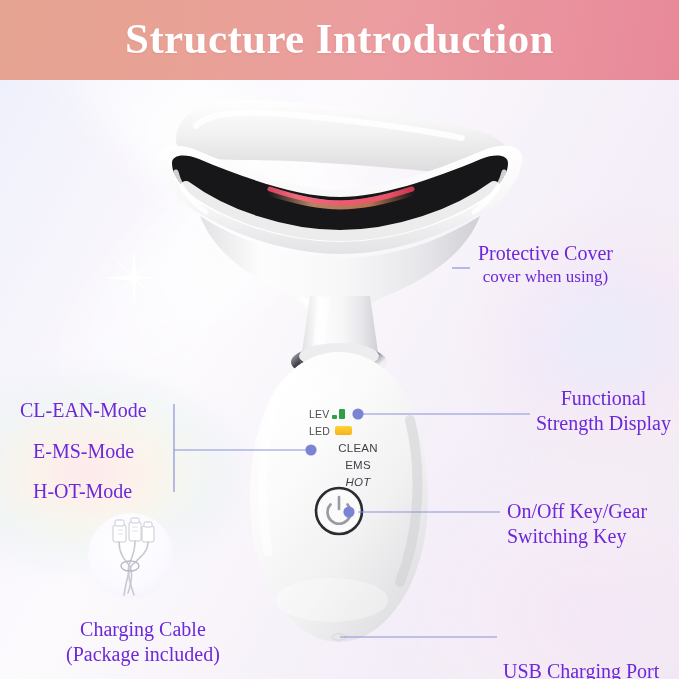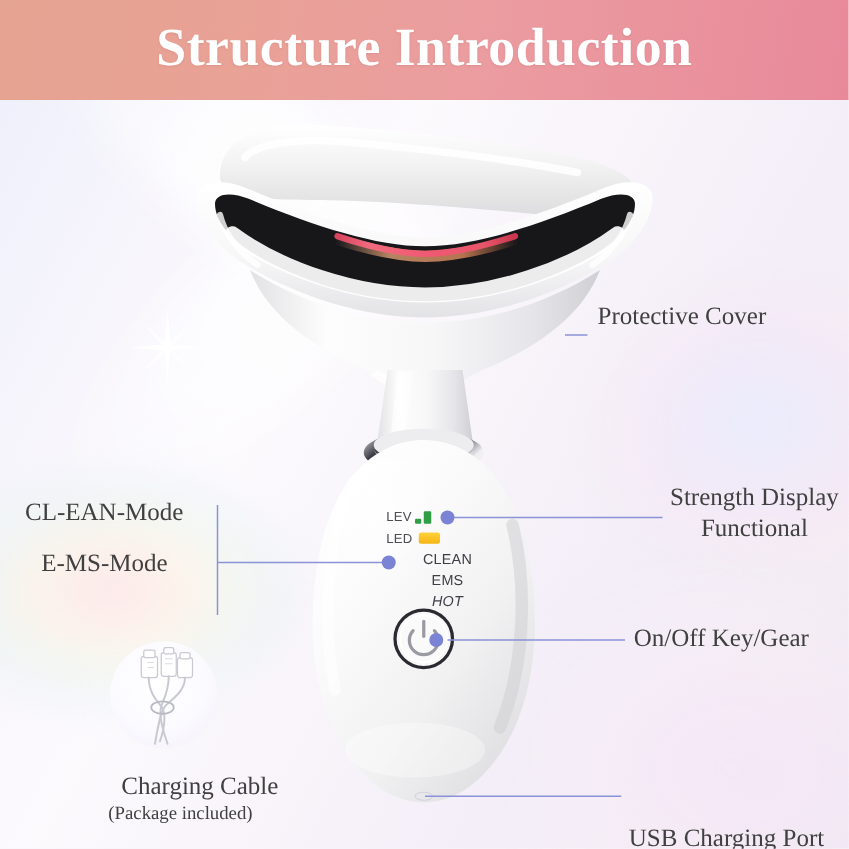--- a/index.html
+++ b/index.html
@@ -120,7 +120,7 @@
   
   .callout {
     position:absolute;
-    color:#404040;
+    color:#6d28d9;
     font-family:"Liberation Serif", serif;
     z-index:22;
     line-height:1.25;

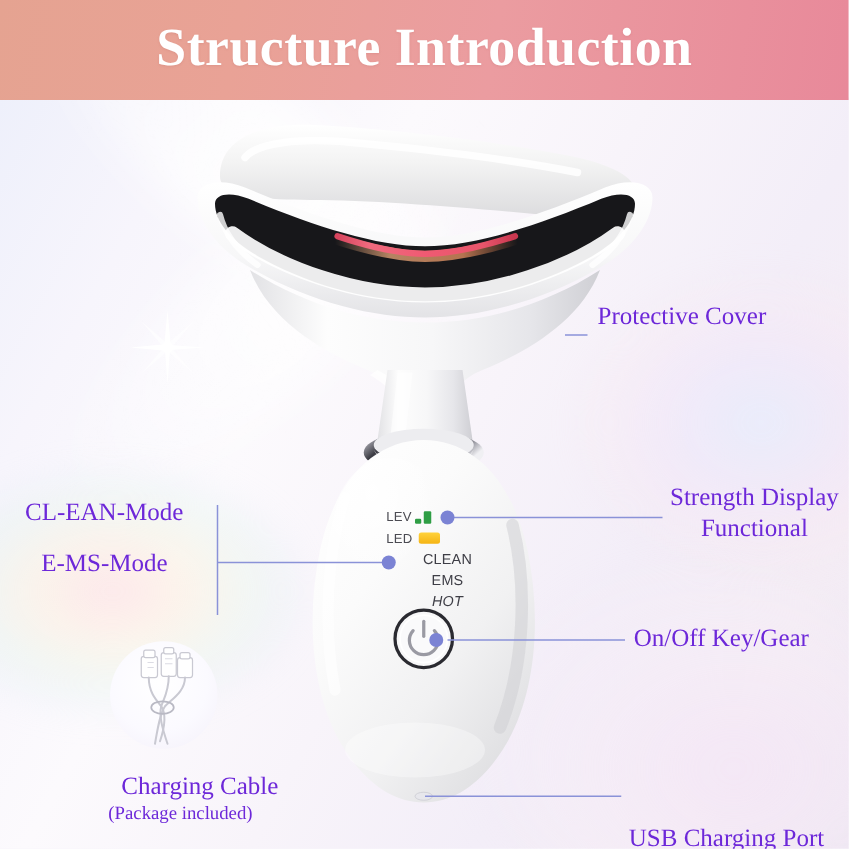--- a/index.html
+++ b/index.html
@@ -467,6 +467,7 @@
 
   <div class="callout" id="callout-protective-cover">
     <span class="ttl">Protective Cover</span>
+    <span class="sub">cover when using)</span>
   </div>
 
   <div class="callout" id="callout-functional-display">

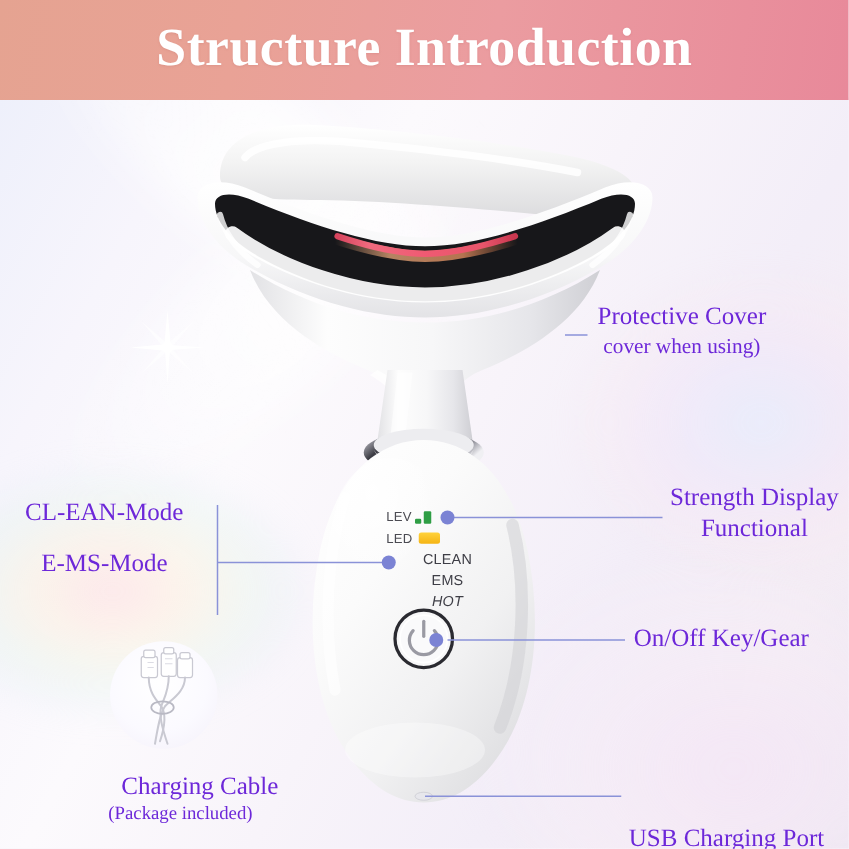--- a/index.html
+++ b/index.html
@@ -471,8 +471,8 @@
   </div>
 
   <div class="callout" id="callout-functional-display">
+    <span class="ttl">Functional</span>
     <span class="ttl">Strength Display</span>
-    <span class="ttl">Functional</span>
   </div>
 
   <div class="callout" id="callout-onoff-key">

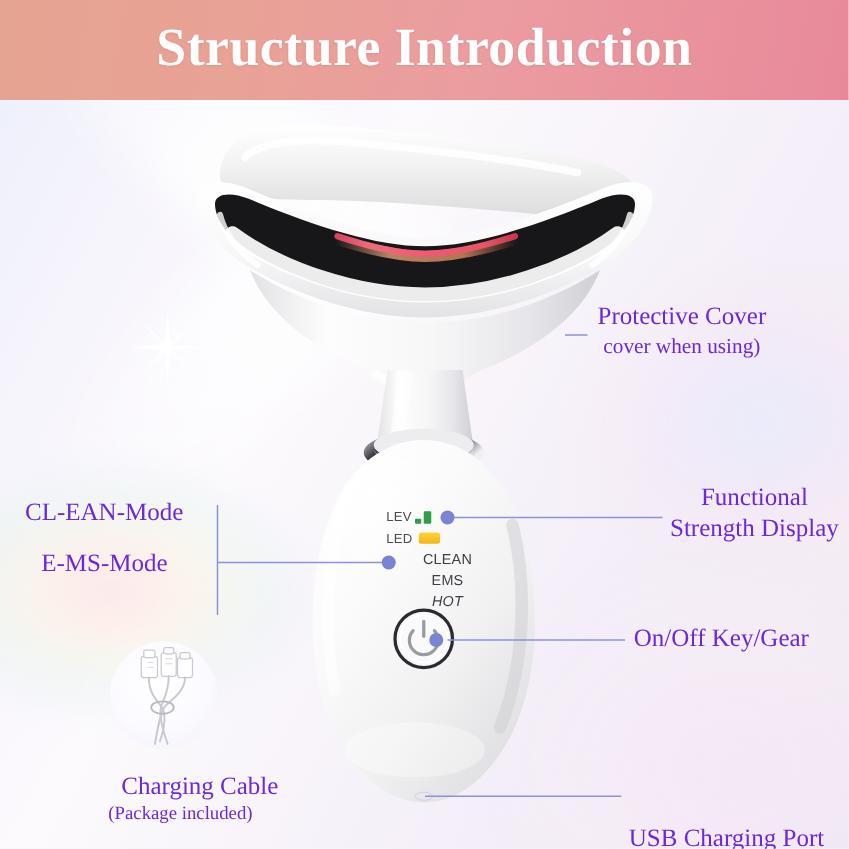--- a/index.html
+++ b/index.html
@@ -489,6 +489,9 @@
   <div class="callout" id="callout-ems-mode">
     <span class="ttl">E-MS-Mode</span>
   </div>
+  <div class="callout" id="callout-hot-mode">
+    <span class="ttl">H-OT-Mode</span>
+  </div>
 
   <div class="callout" id="callout-charging-cable">
     <span class="ttl">Charging Cable</span>

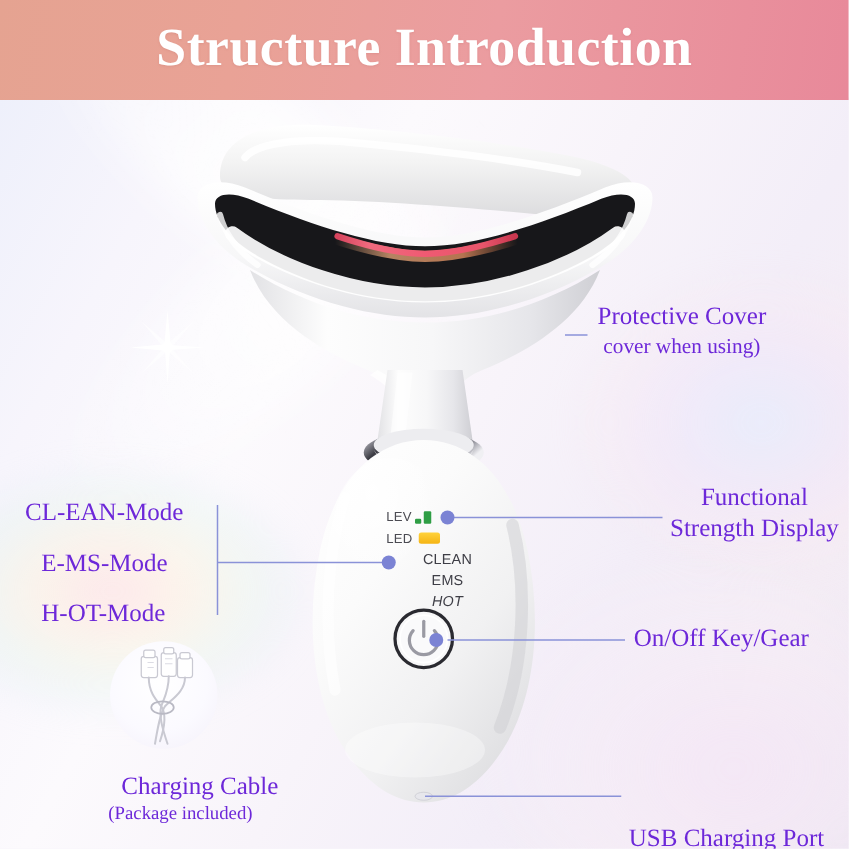--- a/index.html
+++ b/index.html
@@ -477,6 +477,7 @@
 
   <div class="callout" id="callout-onoff-key">
     <span class="ttl">On/Off Key/Gear</span>
+    <span class="ttl">Switching Key</span>
   </div>
 
   <div class="callout" id="callout-usb-port">

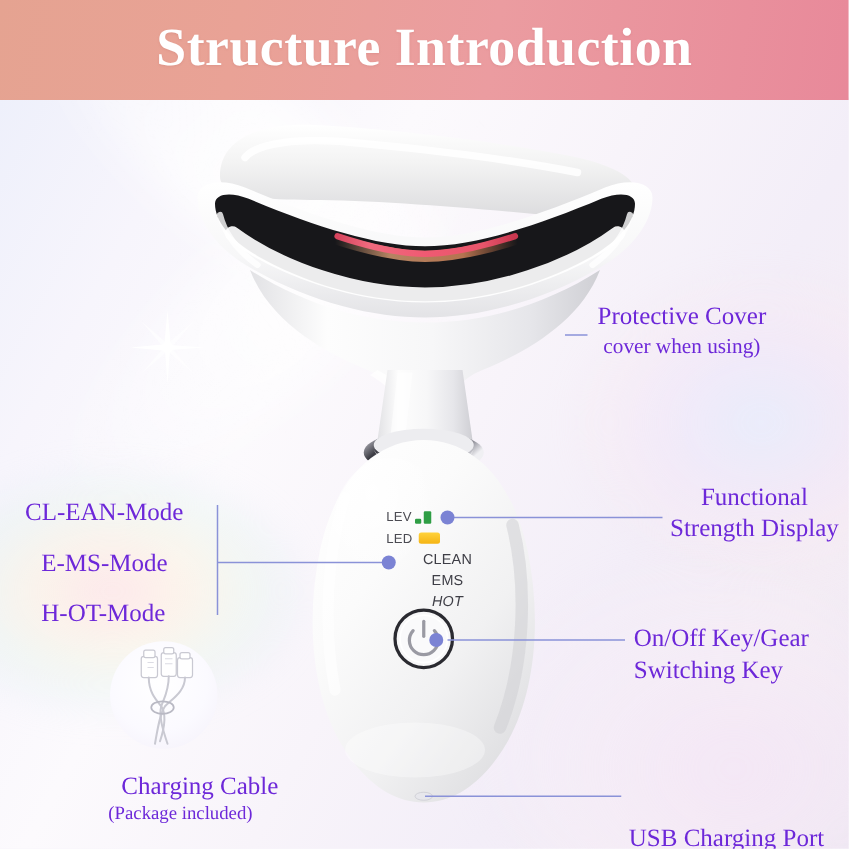--- a/index.html
+++ b/index.html
@@ -142,7 +142,7 @@
   #callout-hot-mode   { left:33px; top:479px; font-size:20px; }
 
   #callout-charging-cable { left:66px; top:617px; text-align:center; }
-  #callout-charging-cable .ttl { font-size:20px;margin-left:31px; }
+  #callout-charging-cable .ttl { font-size:20px; }
   #callout-charging-cable .sub { font-size:15px; }
 
   

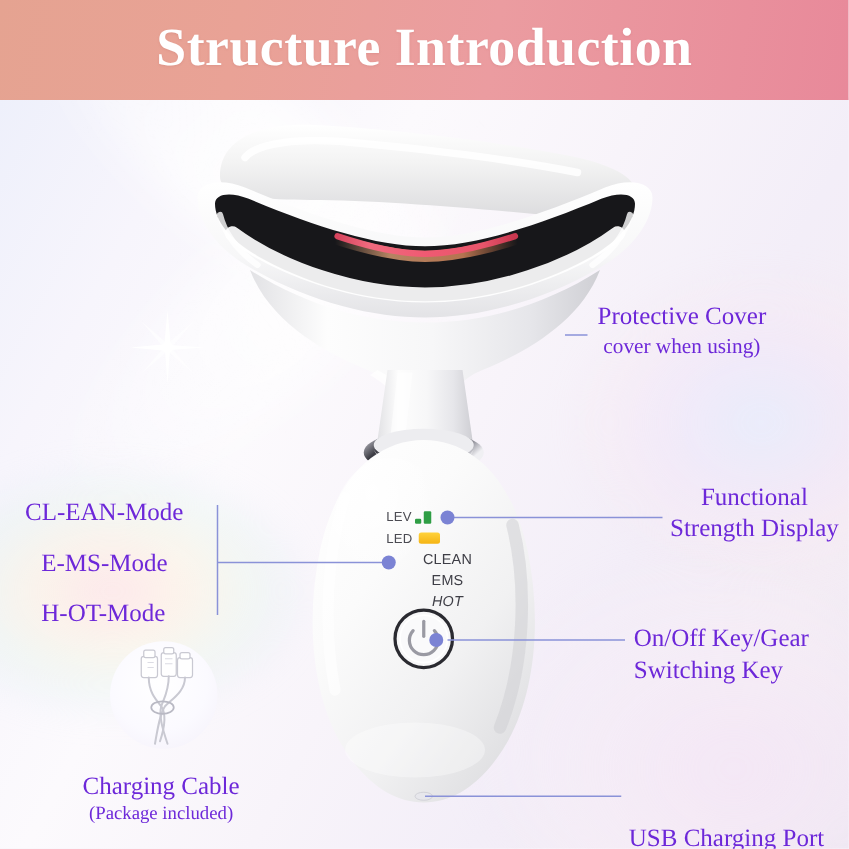--- a/index.html
+++ b/index.html
@@ -143,7 +143,7 @@
 
   #callout-charging-cable { left:66px; top:617px; text-align:center; }
   #callout-charging-cable .ttl { font-size:20px; }
-  #callout-charging-cable .sub { font-size:15px; }
+  #callout-charging-cable .sub { font-size:20px; }
 
   
   #leaders { position:absolute; left:0; top:0; width:679px; height:679px; z-index:20; }

